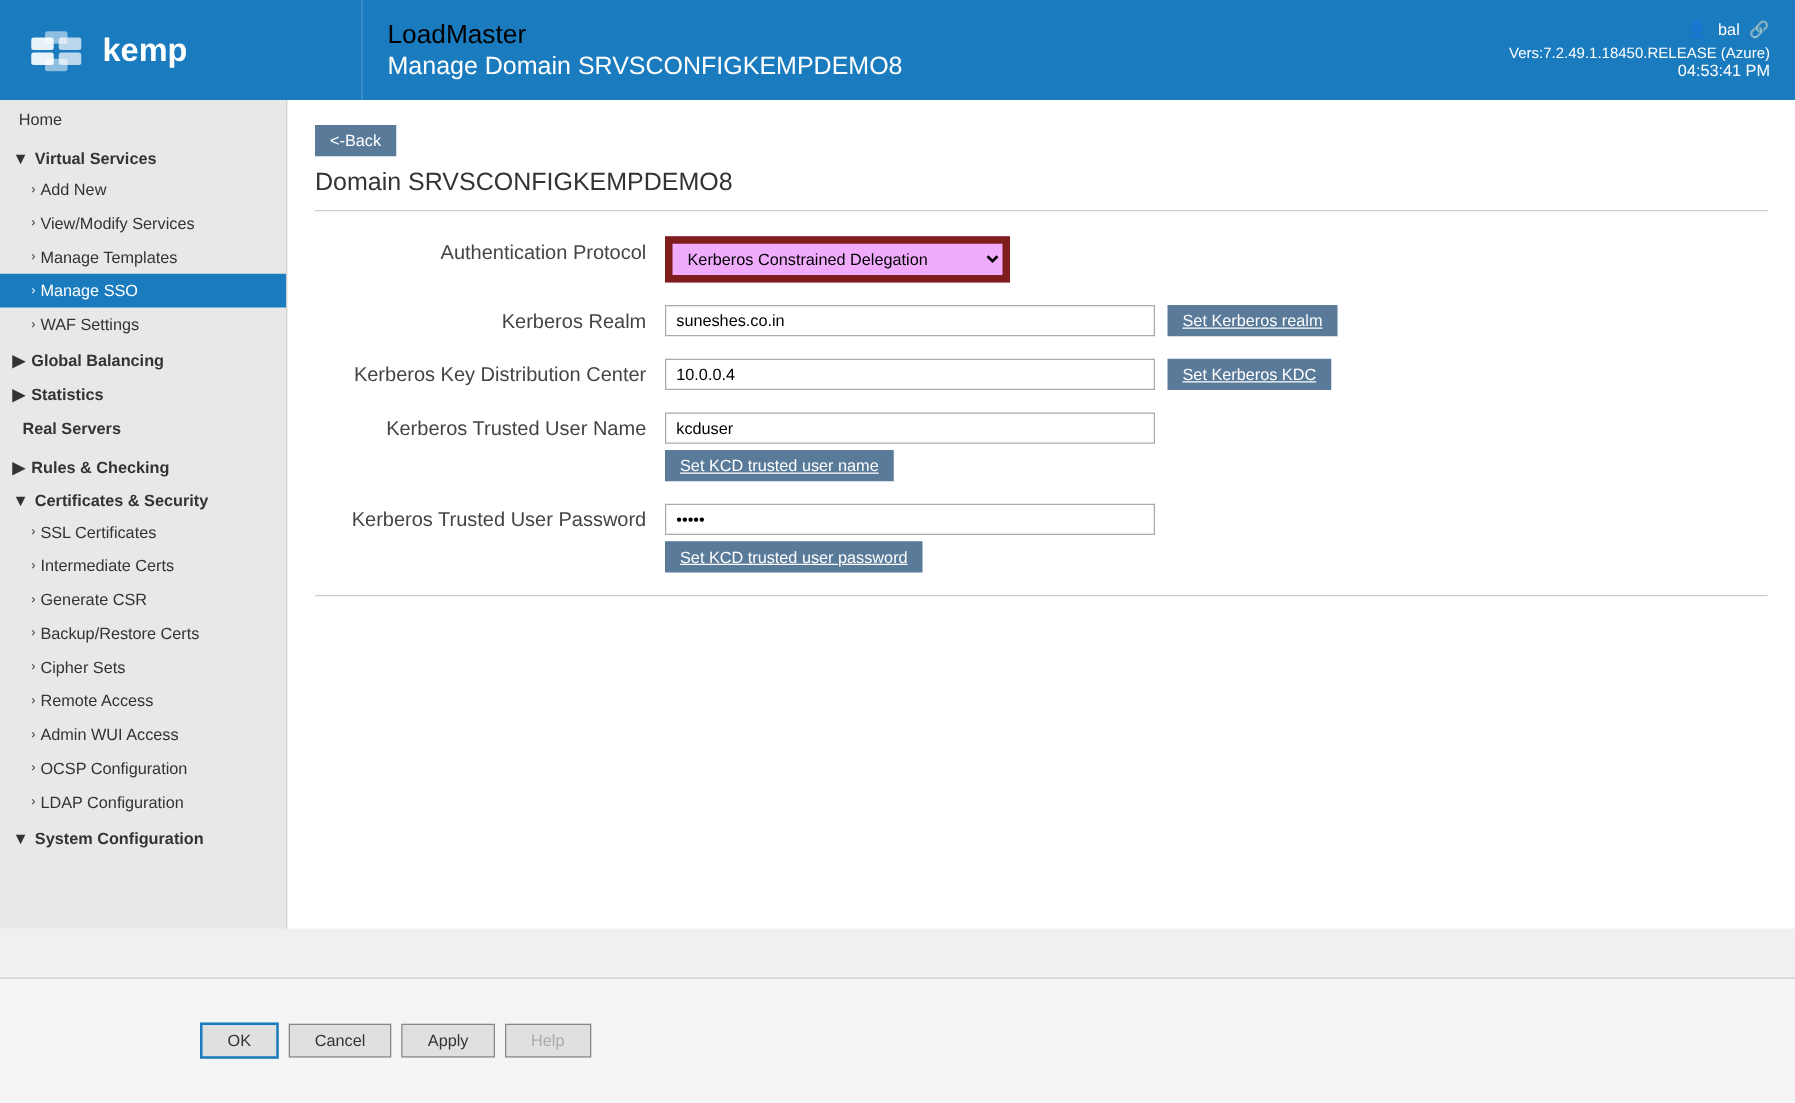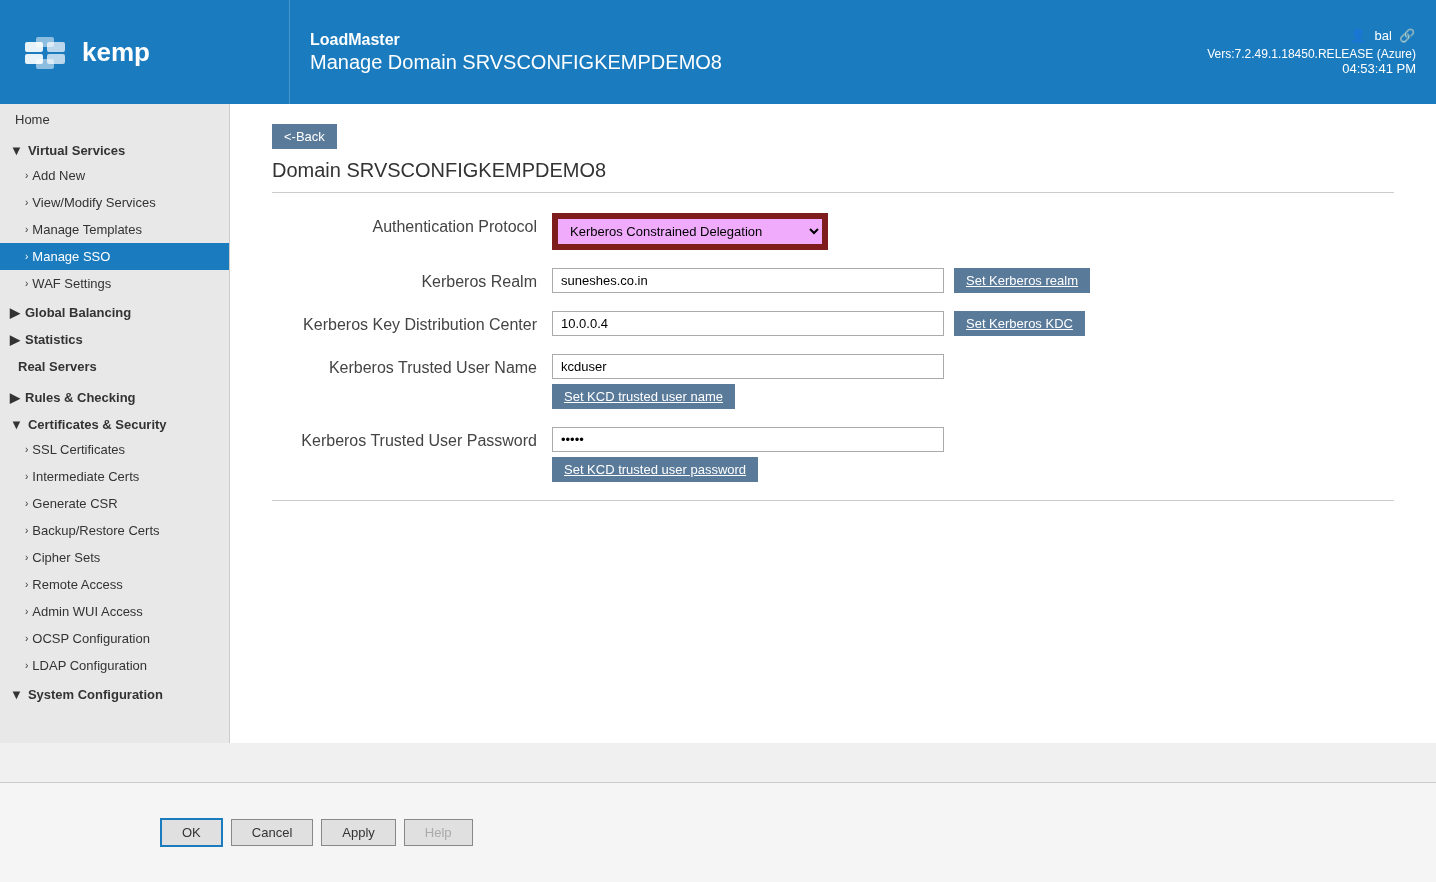--- a/index.html
+++ b/index.html
@@ -6,7 +6,7 @@
     body { font-family: Arial, sans-serif; font-size: 13px; background: #f0f0f0; display: flex; flex-direction: column; height: 882px; overflow: hidden; }
 
     
-    .header { background: #1a7bbf; color: white; display: flex; align-items: stretch; height: 104px; flex-shrink: 0; }
+    .header { background: #1a7bbf; color: white; display: flex; align-items: stretch; height: 80px; flex-shrink: 0; }
     .header-logo { background: #1a7bbf; display: flex; align-items: center; padding: 0 20px; width: 290px; border-right: 1px solid rgba(255,255,255,0.2); }
     .logo-icon { width: 50px; height: 40px; margin-right: 12px; flex-shrink: 0; }
     .logo-text { font-size: 26px; font-weight: bold; color: white; }

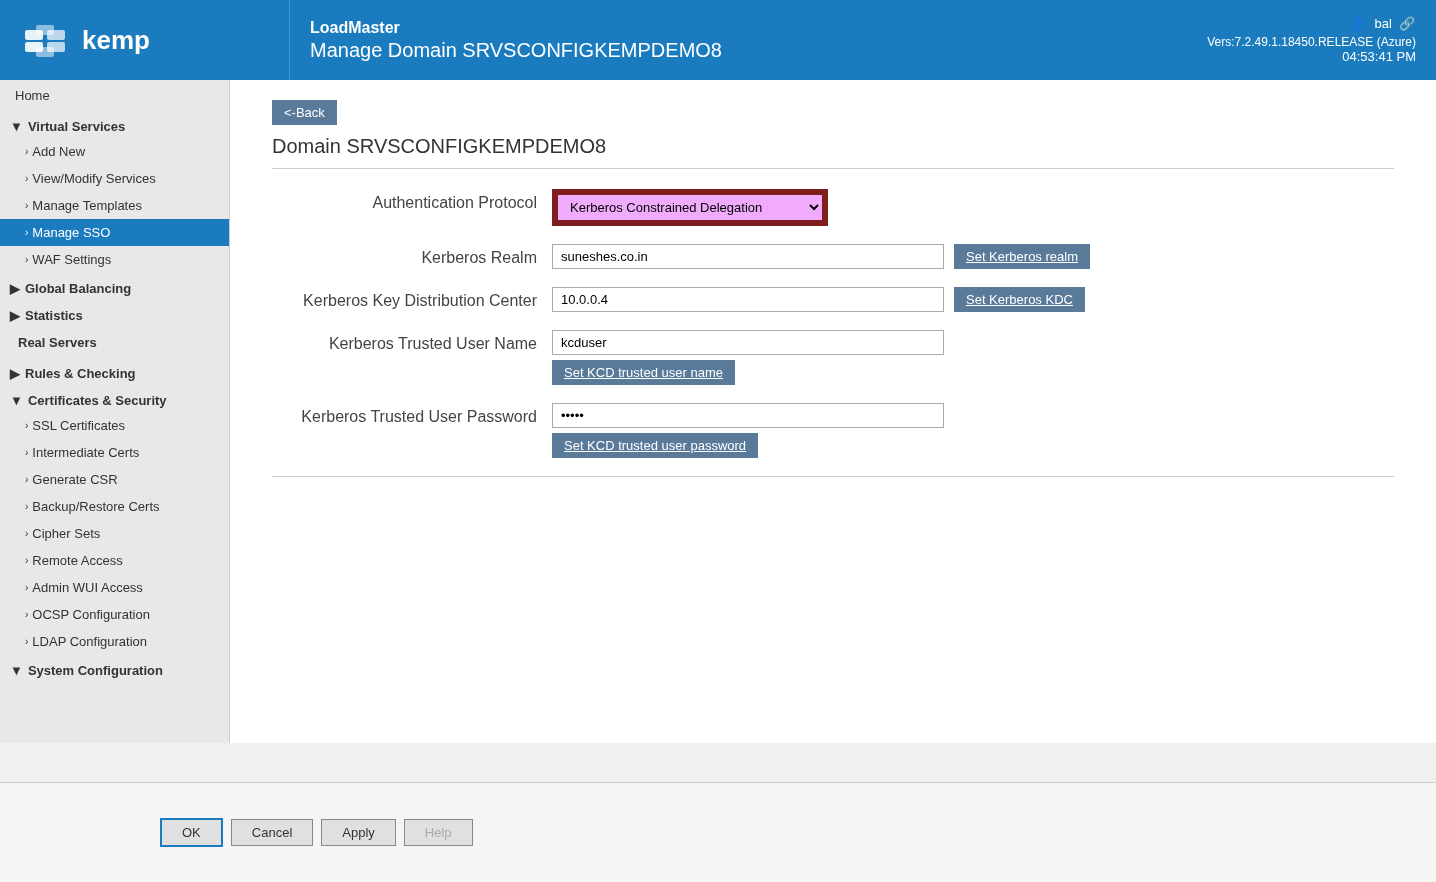--- a/index.html
+++ b/index.html
@@ -11,7 +11,7 @@
     .logo-icon { width: 50px; height: 40px; margin-right: 12px; flex-shrink: 0; }
     .logo-text { font-size: 26px; font-weight: bold; color: white; }
     .header-main { flex: 1; display: flex; flex-direction: column; justify-content: center; padding: 0 20px; }
-    .header-title { font-size: 16px; font-weight: bold; color: #ffffff; }
+    .header-title { font-size: 21px; font-weight: normal; color: #000000; }
     .header-subtitle { font-size: 20px; color: white; margin-top: 2px; }
     .header-right { display: flex; flex-direction: column; align-items: flex-end; justify-content: center; padding: 0 20px; color: white; font-size: 13px; }
     .header-user { display: flex; gap: 8px; margin-bottom: 4px; }

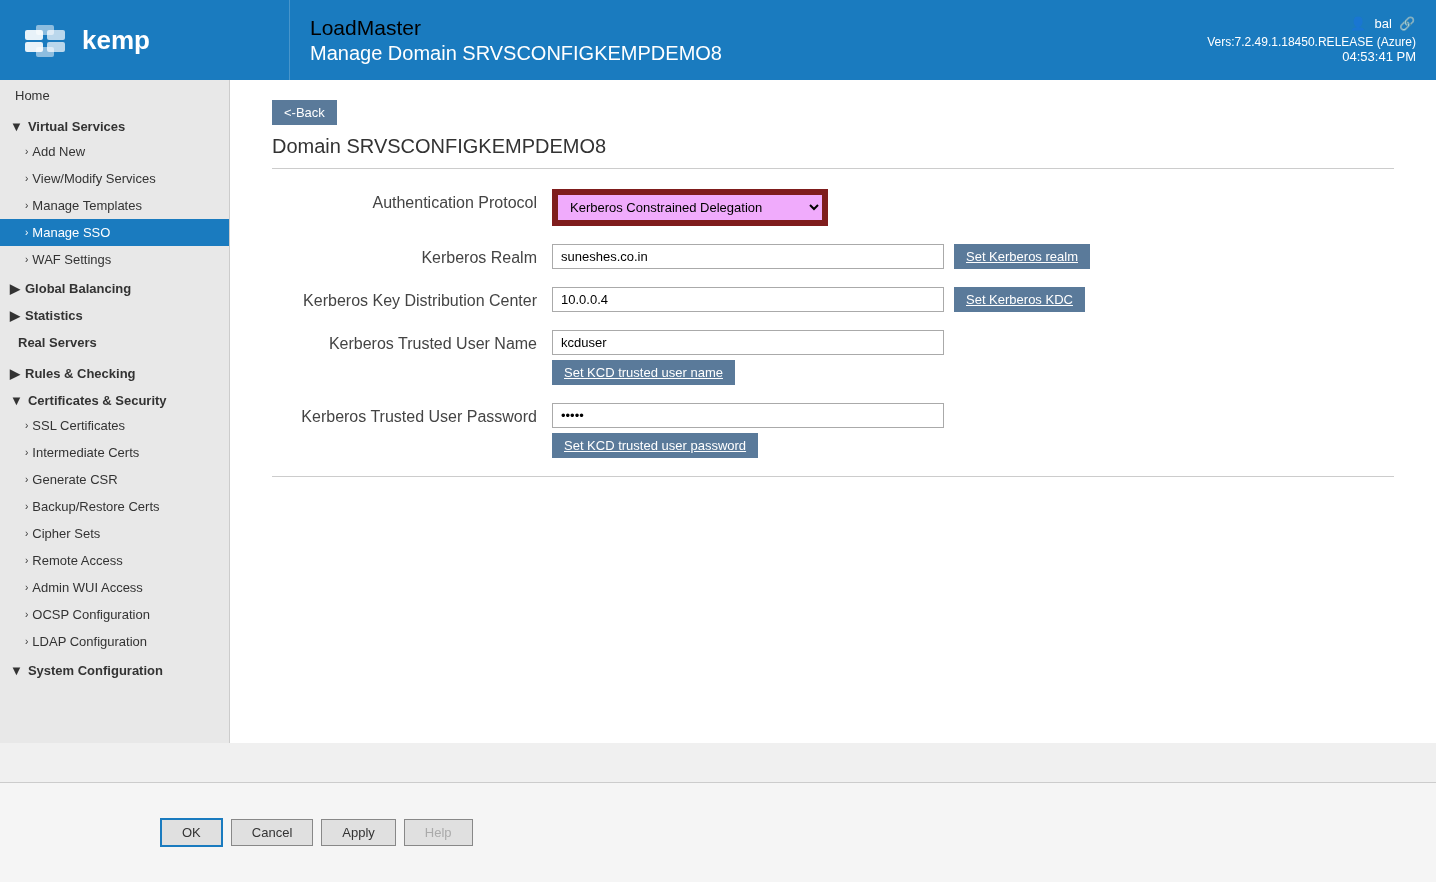--- a/index.html
+++ b/index.html
@@ -30,7 +30,7 @@
     .arrow-right { font-size: 10px; }
 
     
-    .content { flex: 1; background: white; overflow-y: auto; padding: 20px 42px; }
+    .content { flex: 1; background: white; overflow-y: auto; padding: 20px 22px; }
 
     .back-btn { background: #5a7a9a; color: white; border: none; padding: 5px 12px; cursor: pointer; font-size: 13px; margin-bottom: 10px; display: inline-block; }
 

